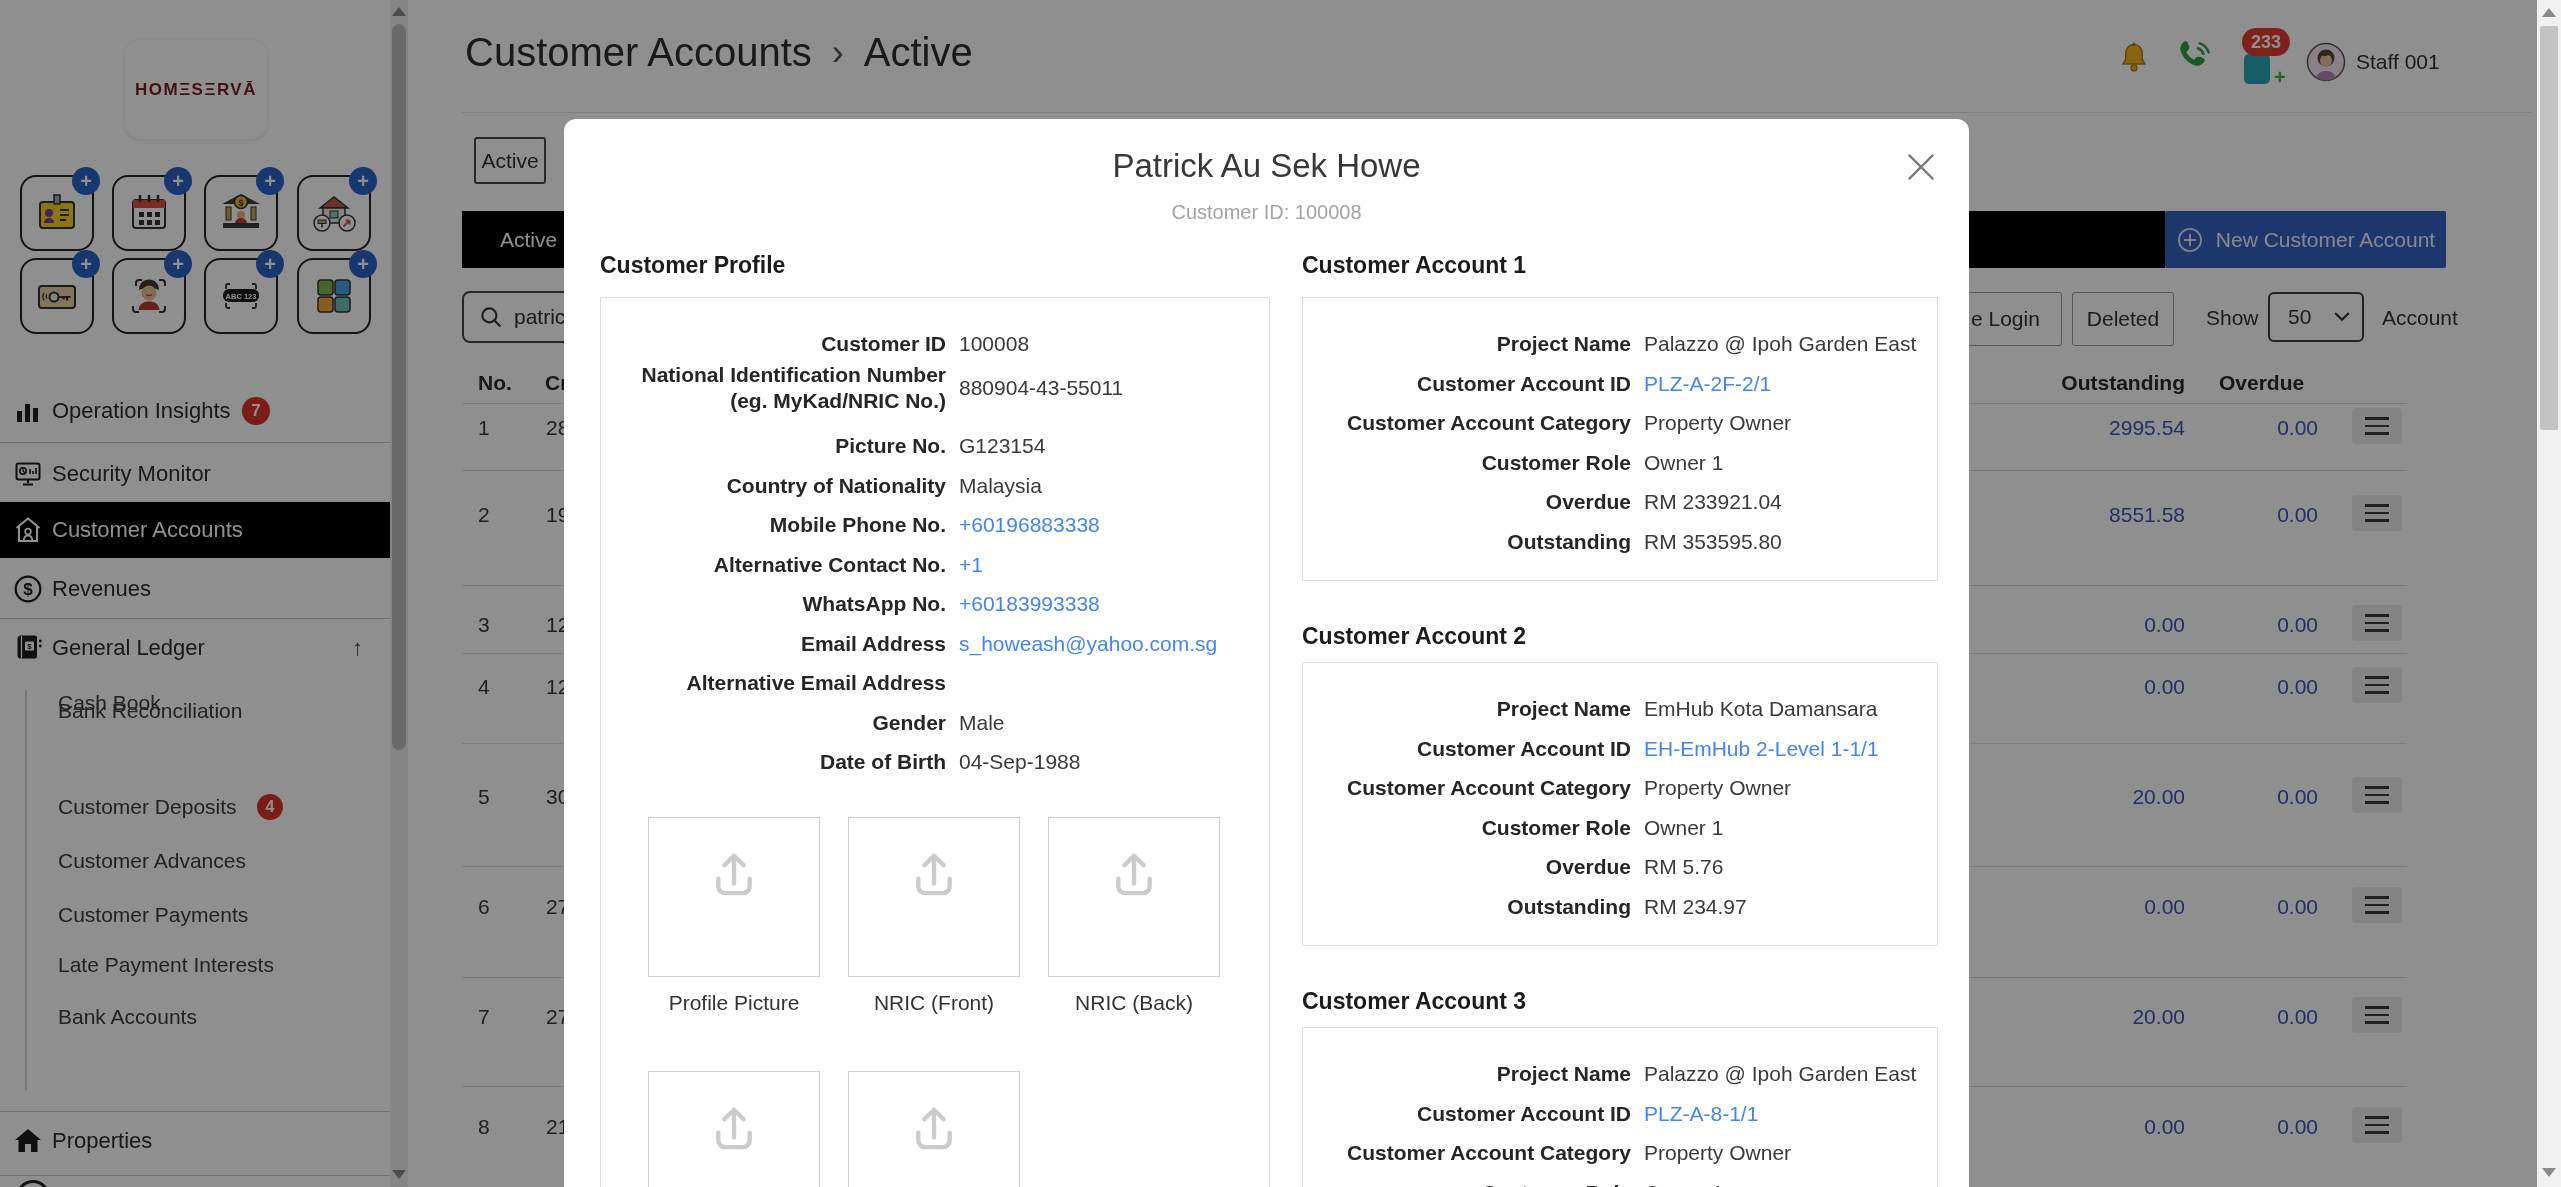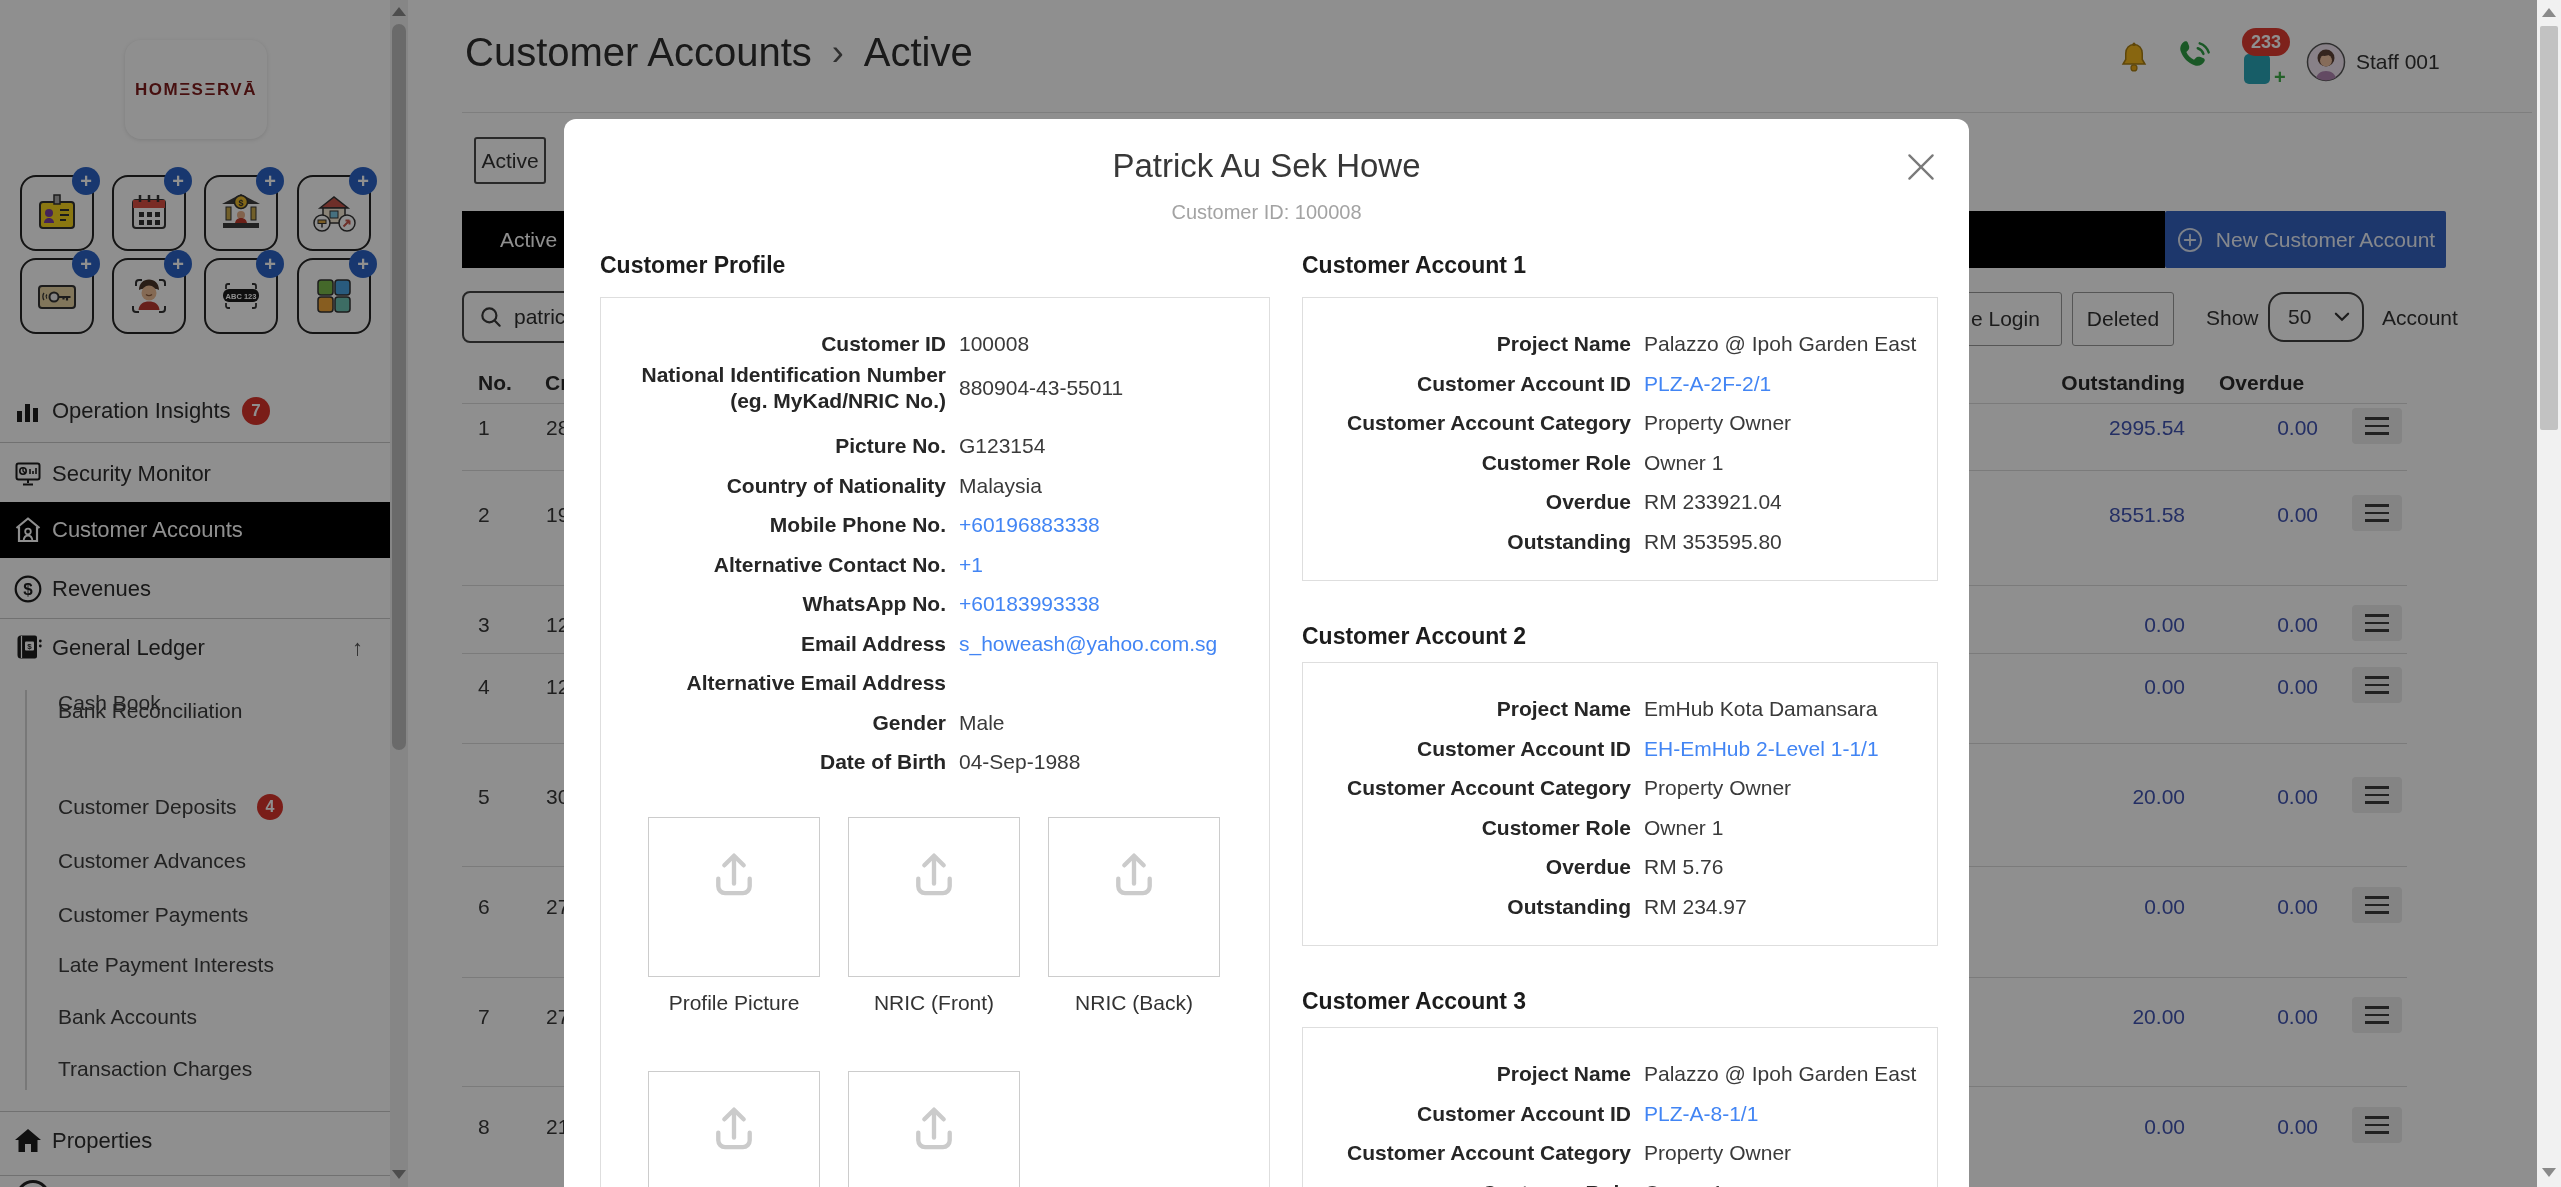--- a/index.html
+++ b/index.html
@@ -372,7 +372,7 @@
     <span>Deleted</span>
   </div>
   <span class="abs" style="left:2206px;top:306px;font-size:21px;color:#333;">Show</span>
-  <div class="abs" style="left:2268px;top:292px;width:96px;height:50px;border:2px solid #3f3f3f;border-radius:16px;display:flex;align-items:center;box-sizing:border-box;">
+  <div class="abs" style="left:2268px;top:292px;width:96px;height:50px;border:2px solid #3f3f3f;border-radius:6px;display:flex;align-items:center;box-sizing:border-box;">
     <span style="margin-left:18px;font-size:21px;color:#333;">50</span>
     <svg viewBox="0 0 14 9" width="16" height="10" style="position:absolute;right:12px;">
         <path d="M1.5 1.5L7 7l5.5-5.5" fill="none" stroke="#333" stroke-width="2" stroke-linecap="round"></path>

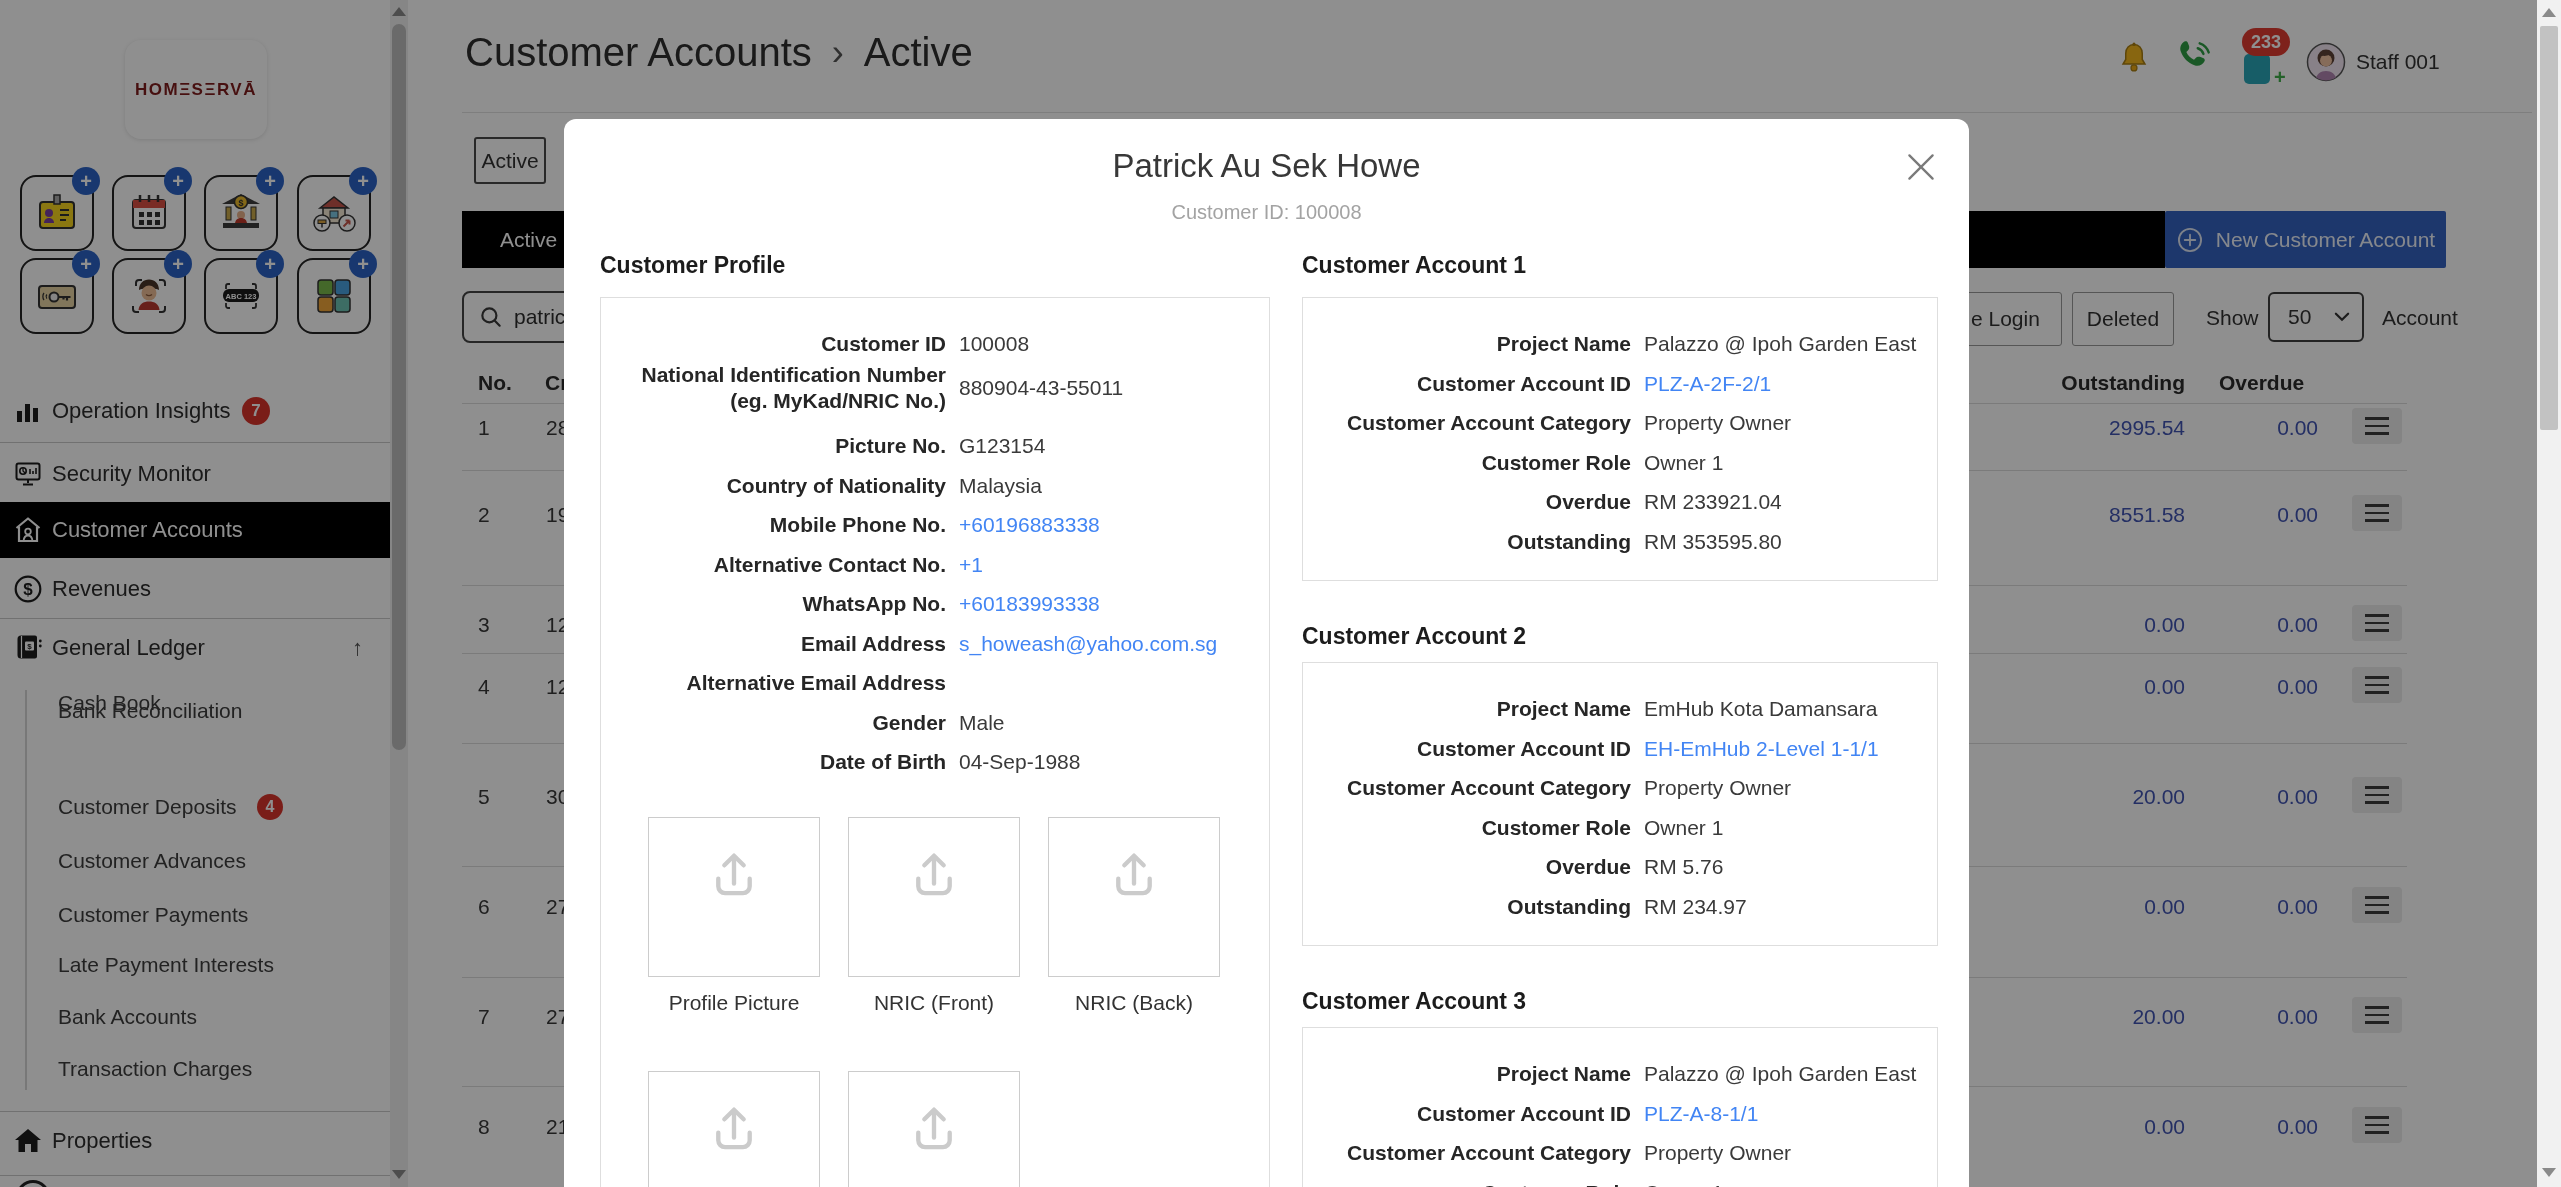--- a/index.html
+++ b/index.html
@@ -273,9 +273,6 @@
     <div class="nav-item" style="top:997px;height:40px;">
         <span class="sub-label">Bank Accounts</span>
       </div>
-    <div class="nav-item" style="top:1049px;height:40px;">
-        <span class="sub-label">Transaction Charges</span>
-      </div>
 
     <div class="side-div" style="top:1111px;"></div>
     <div class="nav-item" style="top:1116px;height:50px;">

